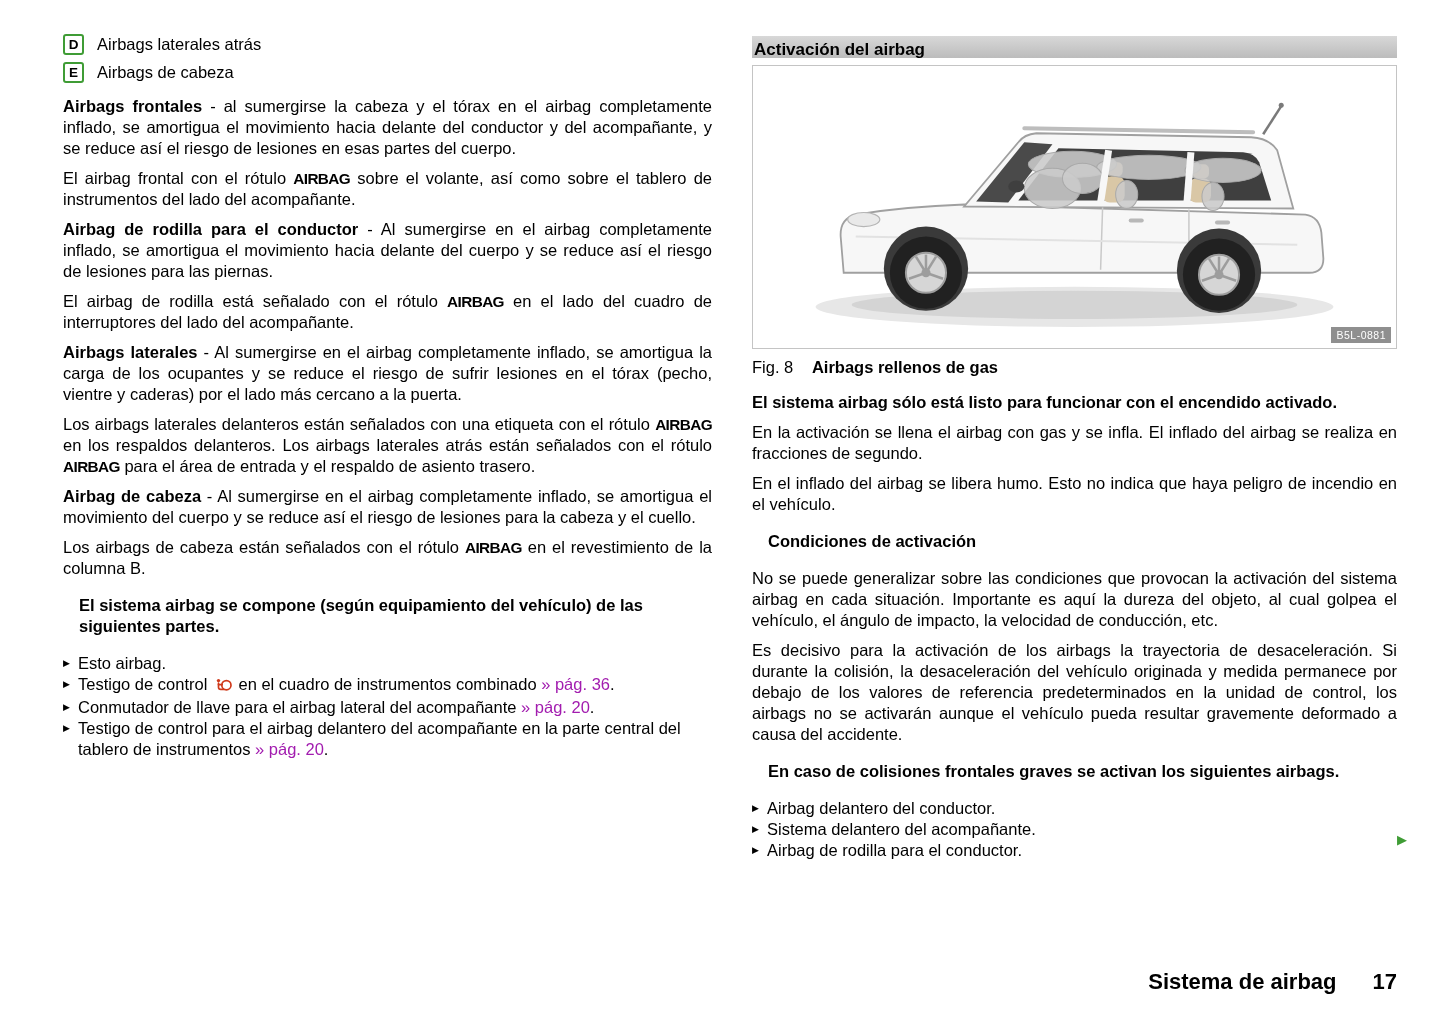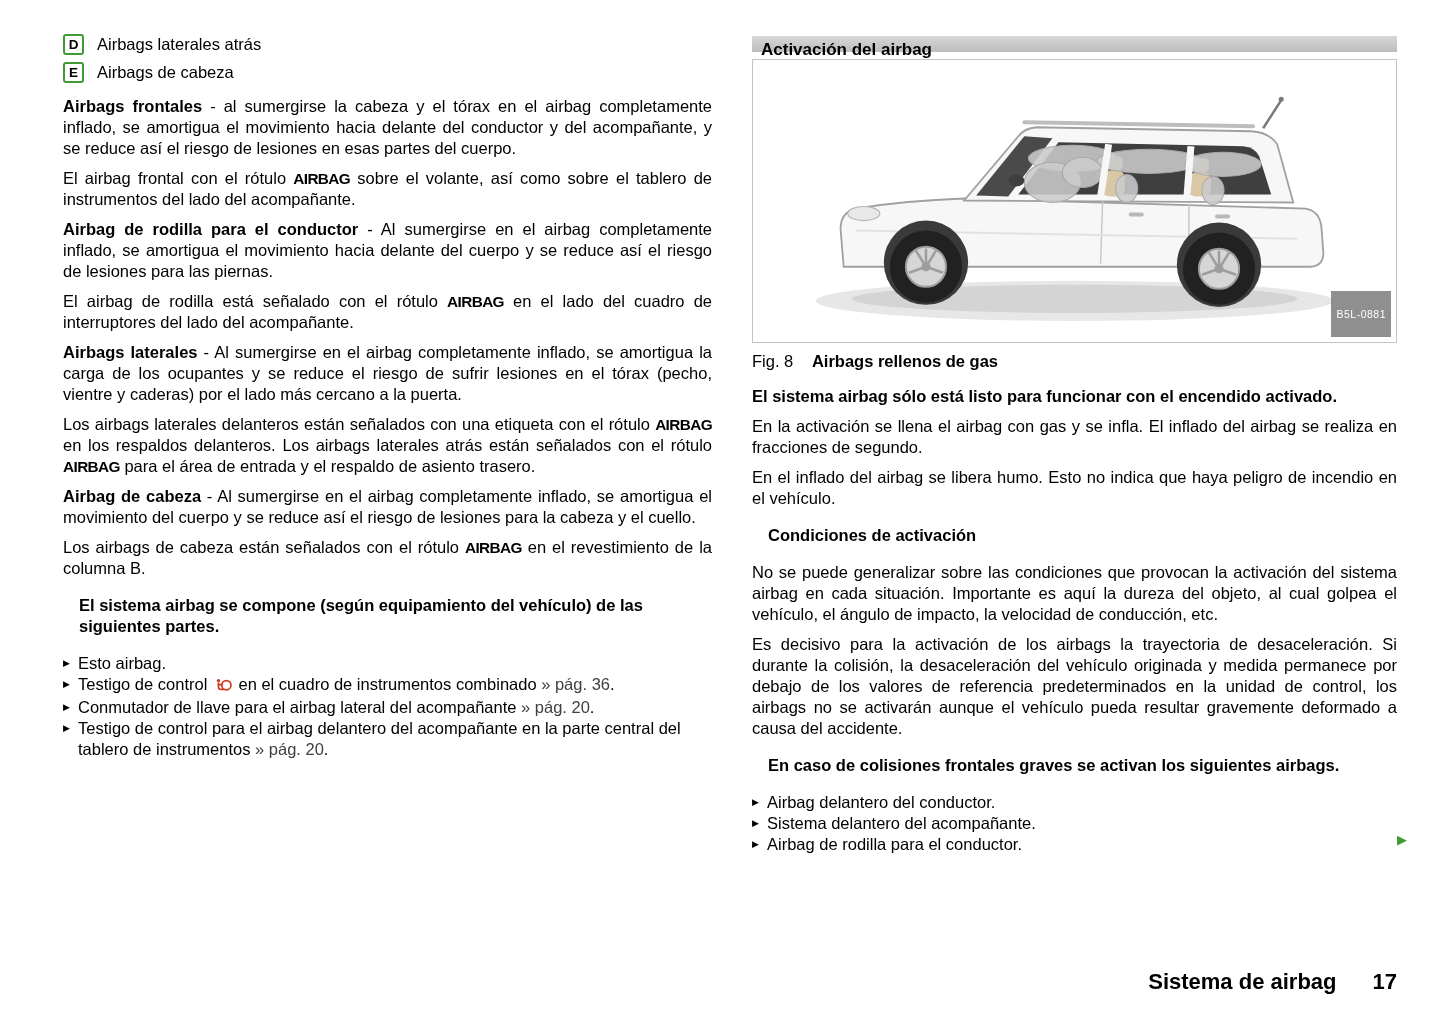--- a/index.html
+++ b/index.html
@@ -40,8 +40,8 @@
   
   .section-bar {
     background:linear-gradient(180deg,#d8d8d8 0%,#bcbcbc 100%);
-    font-weight:bold; font-size:17px; height:16px; line-height:27px;
-    padding-left:9px;
+    font-weight:bold; font-size:17px; height:22px; line-height:27px;
+    padding-left:2px;
   }
   .figure-frame {
     margin-top:7px; border:1px solid #c4c4c4; height:284px;

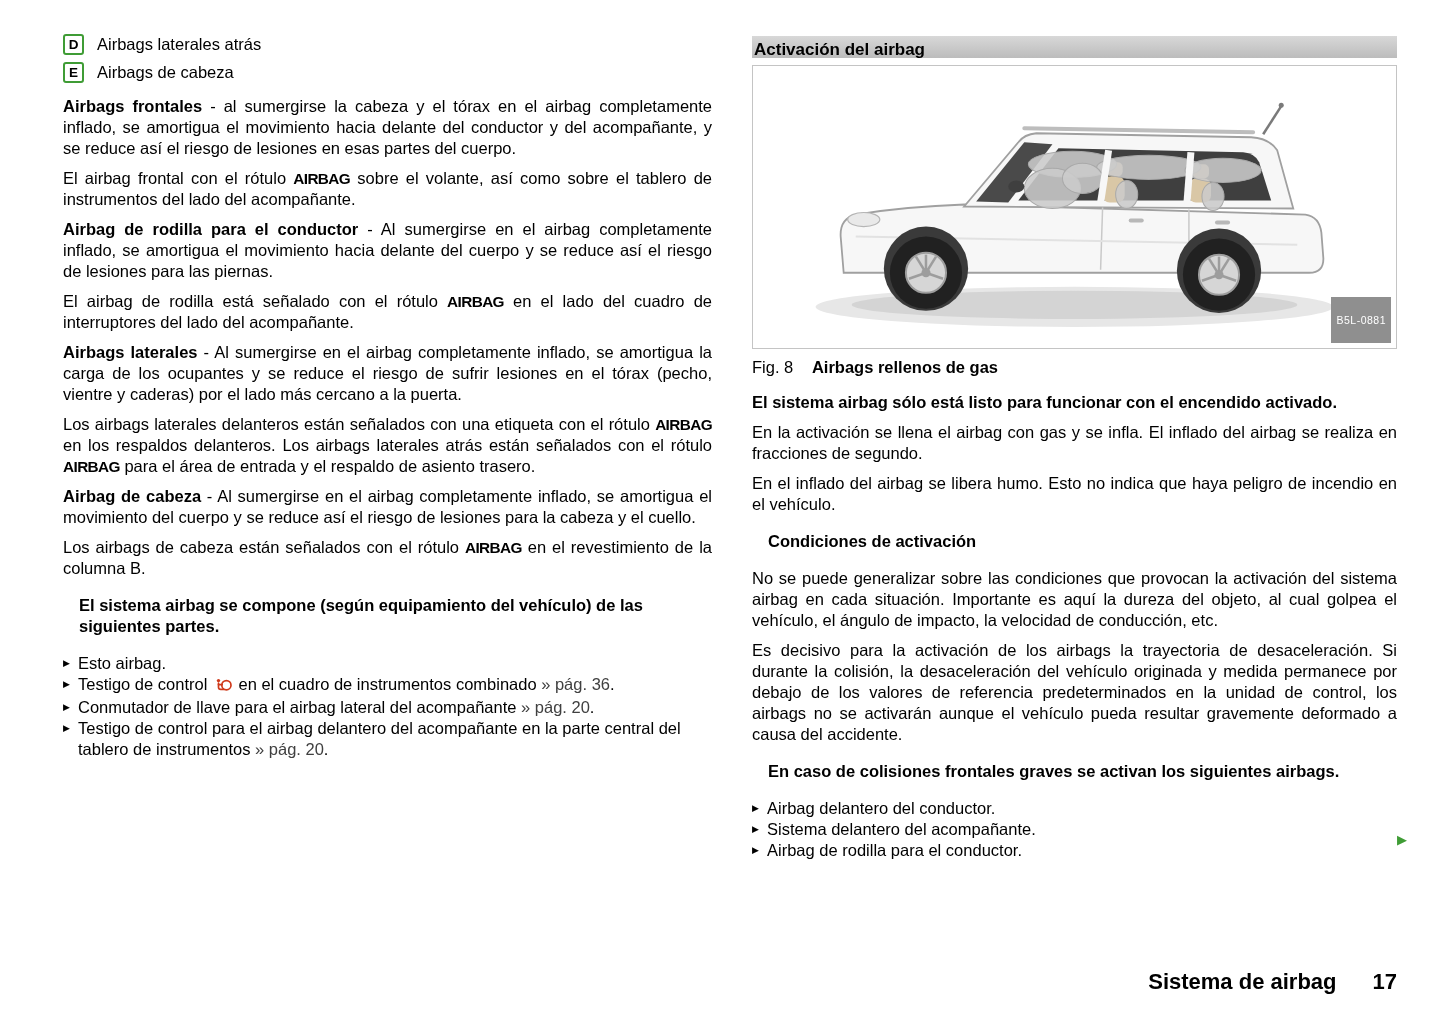--- a/index.html
+++ b/index.html
@@ -51,7 +51,7 @@
   .figure-code {
     position:absolute; right:5px; bottom:5px;
     background:#8f8f8f; color:#fff; font-size:10.5px;
-    padding:17px 5px; letter-spacing:0.5px;
+    padding:2px 5px; letter-spacing:0.5px;
   }
   .figure-caption { margin:9px 0 15px 0; }
   .caption-label  { margin-right:14px; }

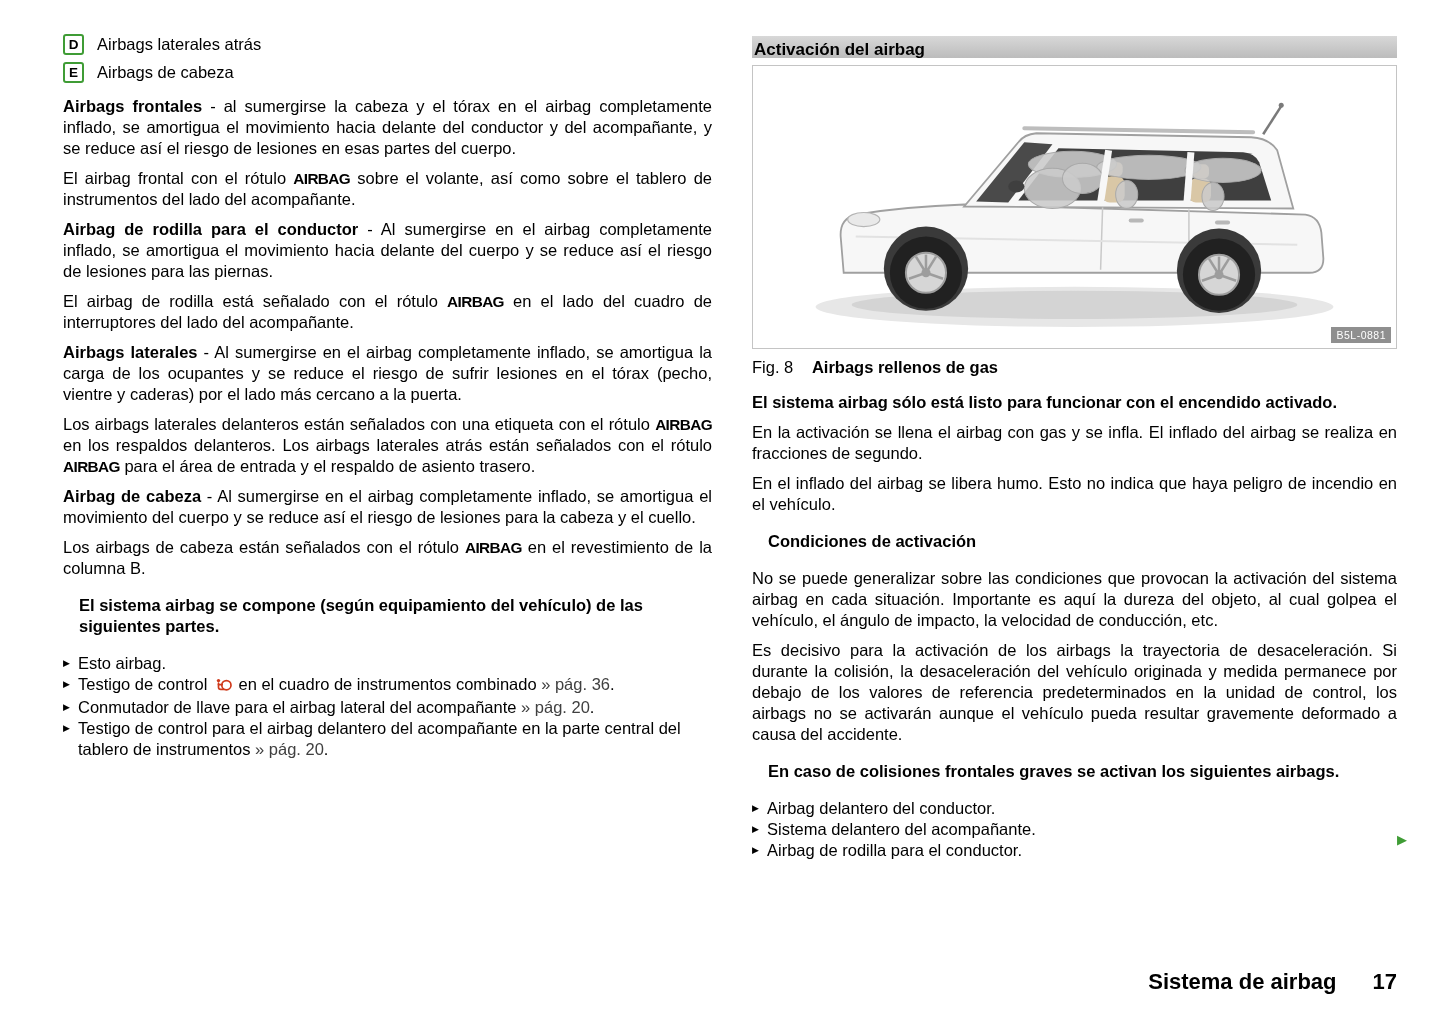--- a/index.html
+++ b/index.html
@@ -34,7 +34,7 @@
 
   .seg-b    { font-weight:bold; }
   .seg-logo { font-weight:bold; letter-spacing:-0.6px; font-size:0.93em; }
-  .seg-link { color:#404040; cursor:pointer; }
+  .seg-link { color:#a21caf; cursor:pointer; }
   .inline-icon { display:inline-block; vertical-align:-2px; margin:0 2px; }
 
   

